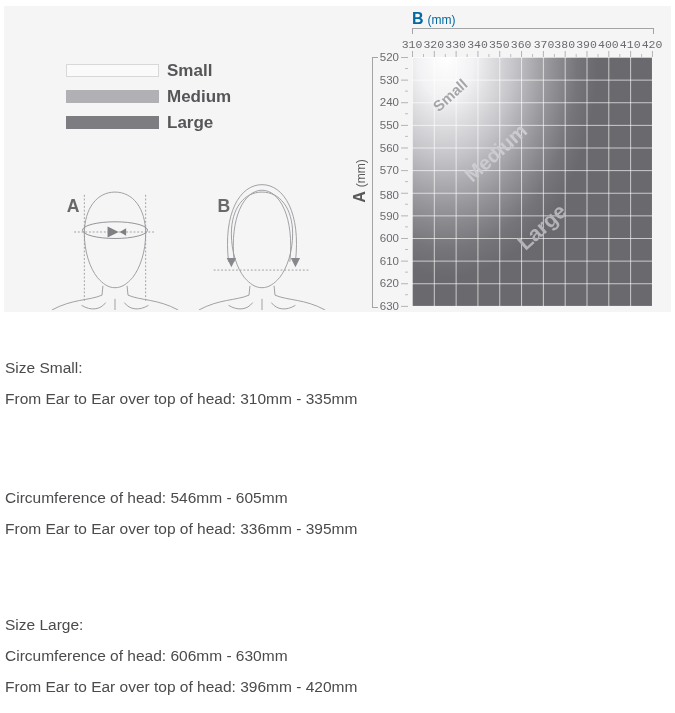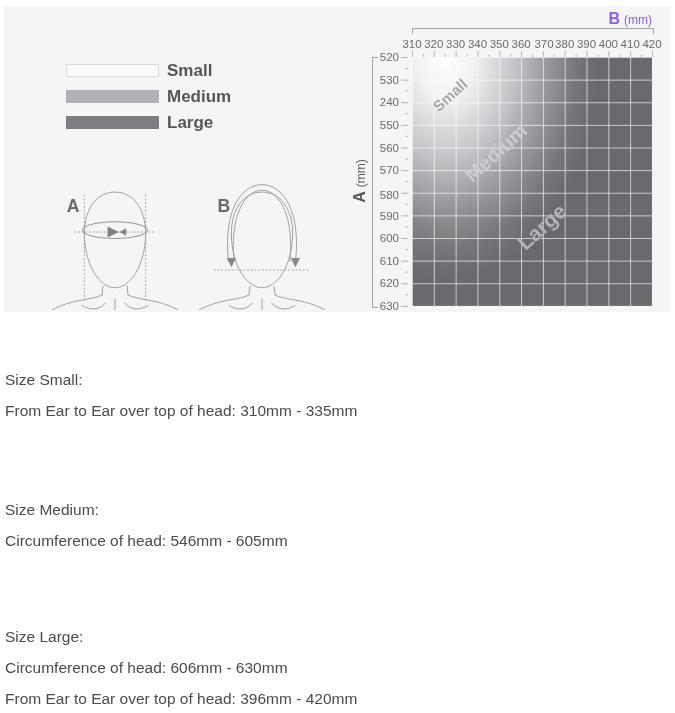--- a/index.html
+++ b/index.html
@@ -27,7 +27,7 @@
   .diagram text{font-family:"Liberation Sans",sans-serif;font-size:19px;font-weight:bold;fill:#696969;}
 
   
-  .chart-title{position:absolute;left:412px;top:10px;width:240px;text-align:right;color:#8b5cf6;white-space:nowrap;}
+  .chart-title{position:absolute;left:412px;top:10px;width:240px;text-align:left;color:#0369a1;white-space:nowrap;}
   .axis-letter{font-size:16px;font-weight:bold;}
   .axis-unit{font-size:12px;margin-left:4px;}
   .bracket-top{position:absolute;left:412px;top:28px;width:240px;height:5px;

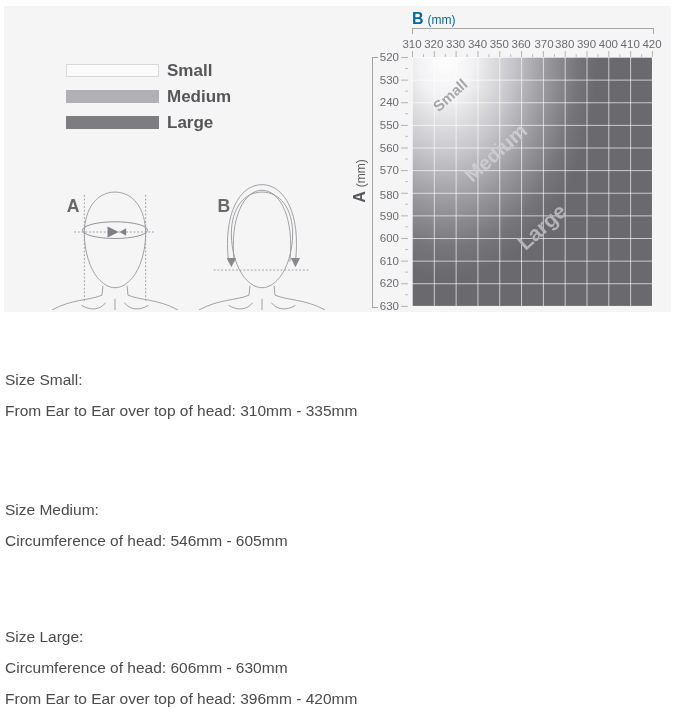--- a/index.html
+++ b/index.html
@@ -32,7 +32,7 @@
   .axis-unit{font-size:12px;margin-left:4px;}
   .bracket-top{position:absolute;left:412px;top:28px;width:240px;height:5px;
     border-top:1px solid #a4a4a6;border-left:1px solid #a4a4a6;border-right:1px solid #a4a4a6;}
-  .x-labels{position:absolute;left:412px;top:38px;width:240px;height:13px;font-size:11.5px;color:#6b6b6f;}
+  .x-labels{position:absolute;left:412px;top:38px;width:240px;height:13px;font-size:11.5px;color:#6b6b6f;font-family:Liberation Mono, monospace;}
   .x-labels span{position:absolute;transform:translateX(-50%);white-space:nowrap;}
   .x-labels span:nth-child(1){left:0px}.x-labels span:nth-child(2){left:21.8px}
   .x-labels span:nth-child(3){left:43.6px}.x-labels span:nth-child(4){left:65.5px}

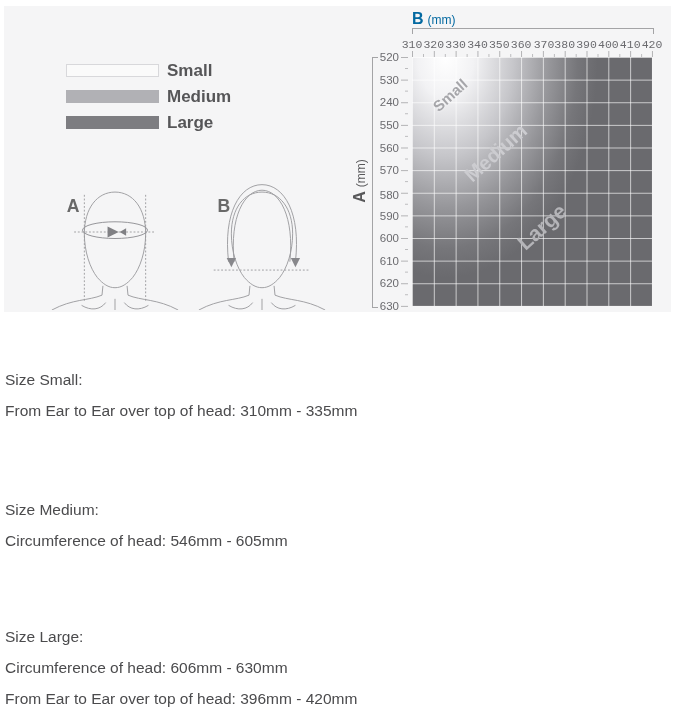--- a/index.html
+++ b/index.html
@@ -77,7 +77,7 @@
 
   
   .size-info{position:absolute;left:5px;width:640px;font-size:15.5px;color:#4b4b4d;}
-  .size-info p{margin:12px 0 12px 0;line-height:19px;}
+  .size-info p{margin:0 0 12px 0;line-height:19px;}
   .section-small{top:358px;}
   .section-medium{top:488px;}
   .section-large{top:615px;}

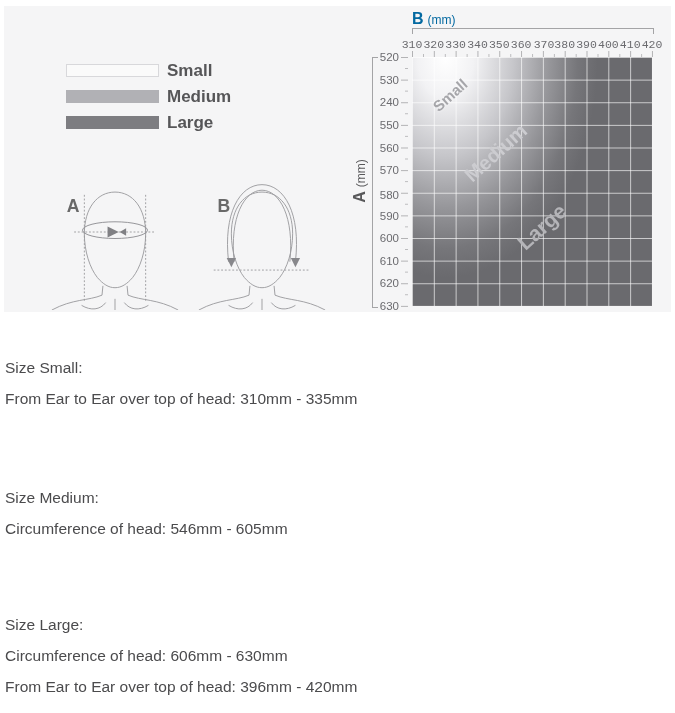--- a/index.html
+++ b/index.html
@@ -195,7 +195,6 @@
 </section>
 
 <section class="size-info section-medium">
-  <p>Size Medium:</p>
   <p>Circumference of head: 546mm - 605mm</p>
 </section>
 

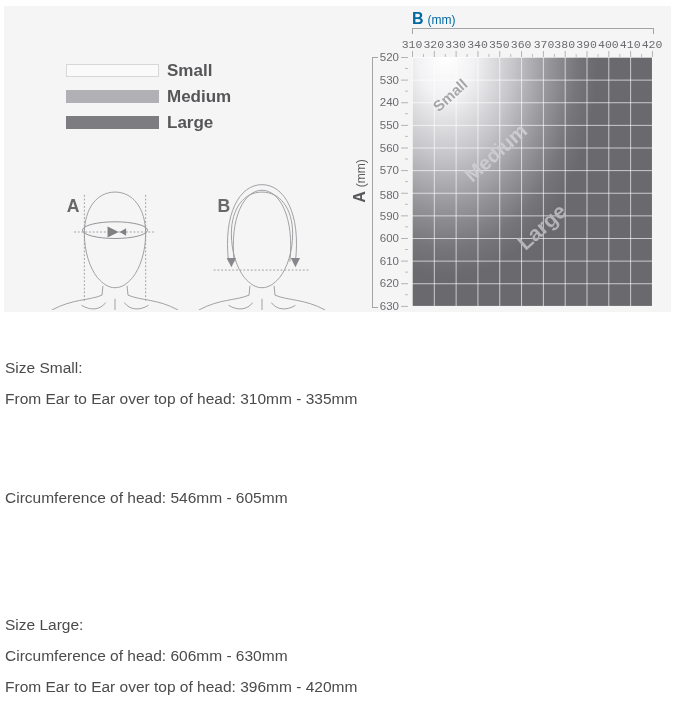--- a/index.html
+++ b/index.html
@@ -196,6 +196,7 @@
 
 <section class="size-info section-medium">
   <p>Circumference of head: 546mm - 605mm</p>
+  <p>From Ear to Ear over top of head: 336mm - 395mm</p>
 </section>
 
 <section class="size-info section-large">

